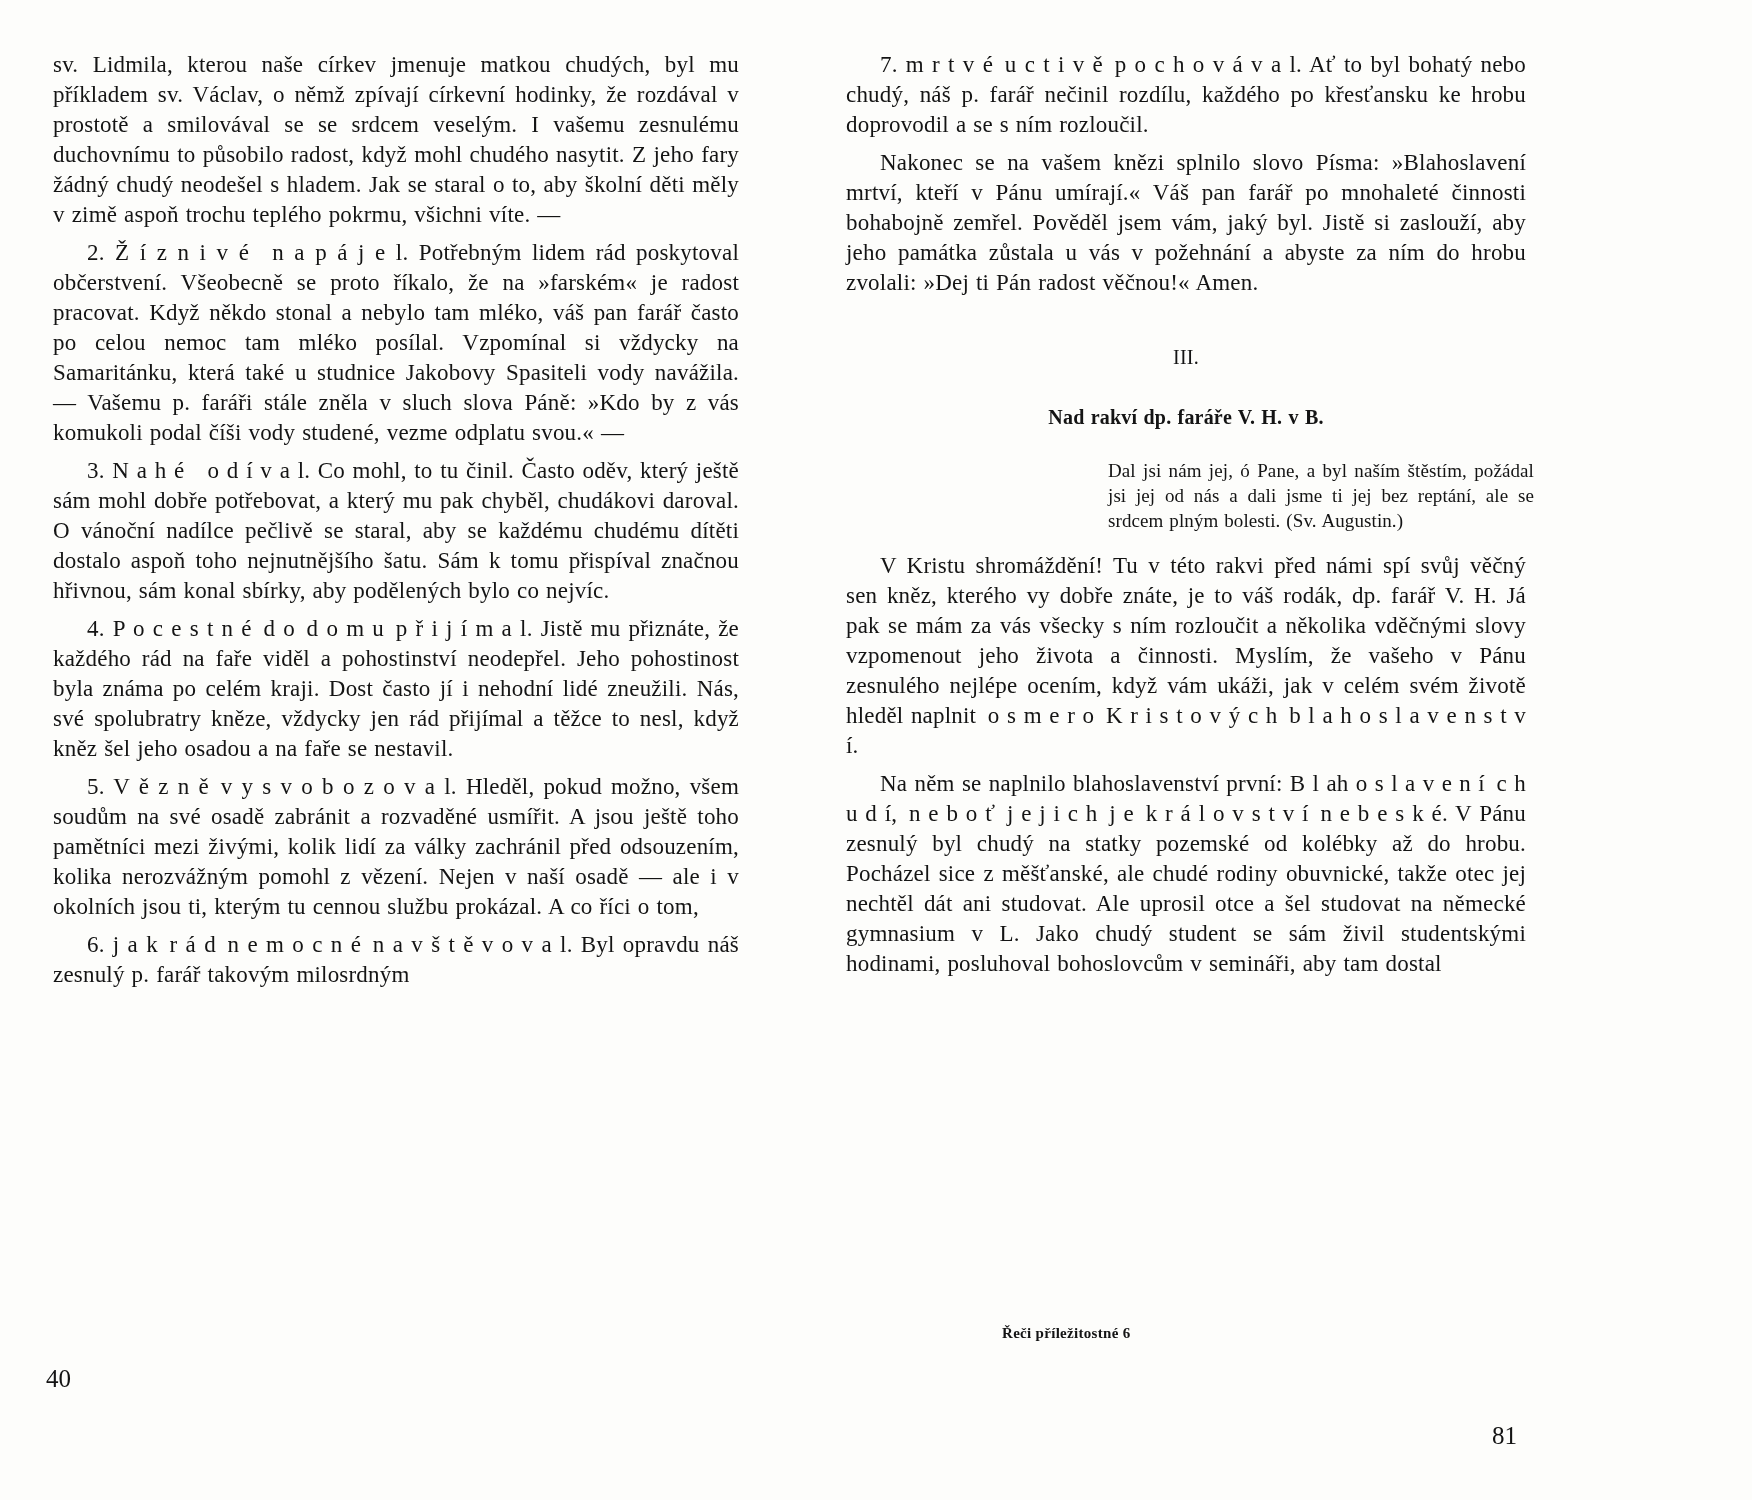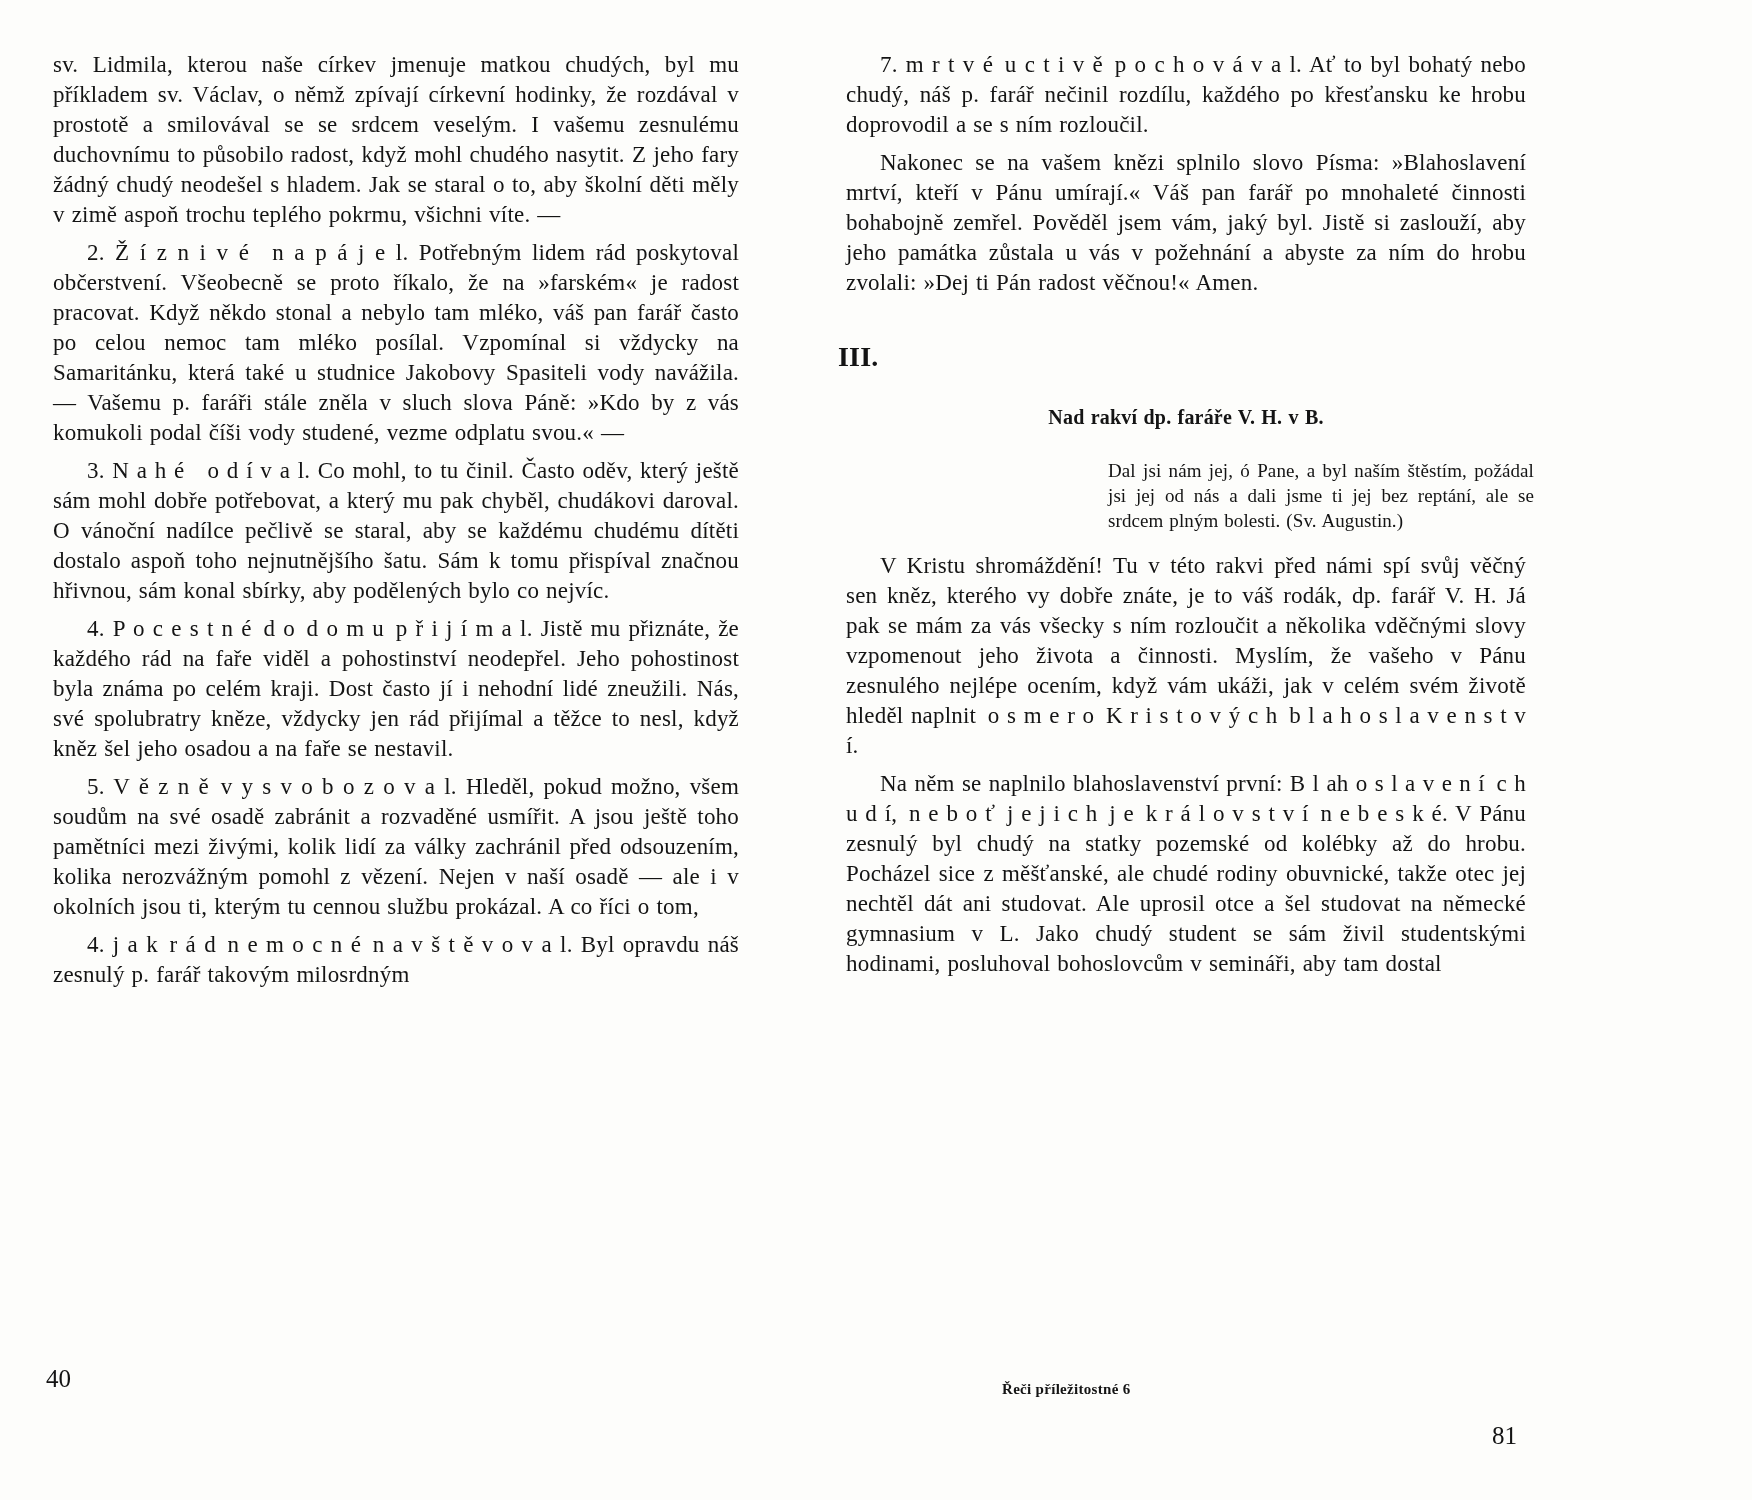--- a/index.html
+++ b/index.html
@@ -34,8 +34,9 @@
   p.para.noindent { text-indent: 0; }
 
   .section-number {
-    font-weight: bold;
-    font-size: 28px;
+    text-align: center;
+    font-weight: normal;
+    font-size: 20px;
     margin: 44px 0 30px 0;
     text-indent: 0;
   }

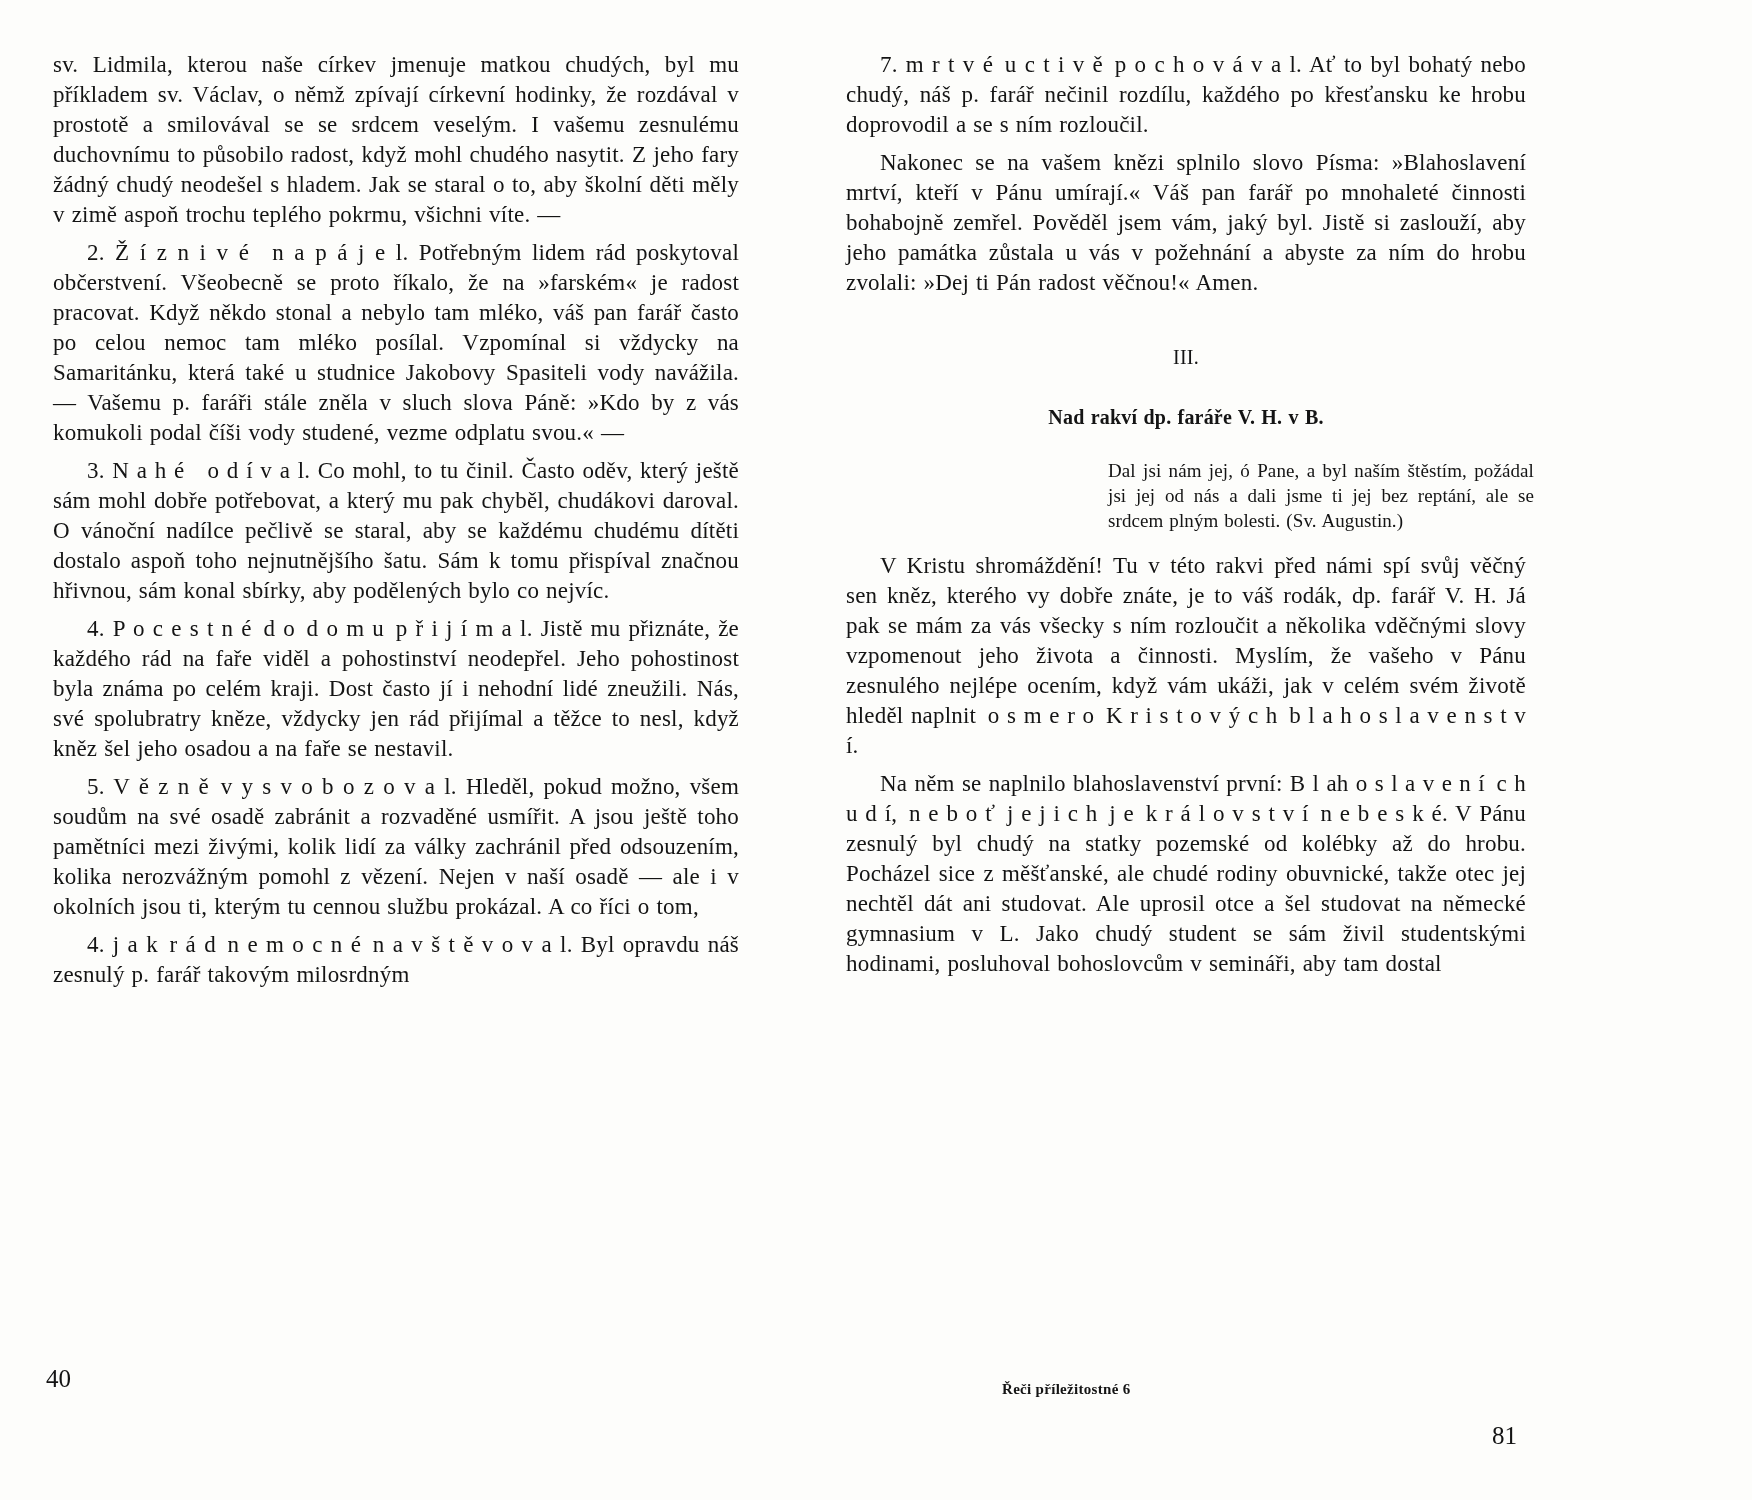--- a/index.html
+++ b/index.html
@@ -80,7 +80,7 @@
   <p class="para">3. N a h é o d í v a l. Co mohl, to tu činil. Často oděv, který ještě sám mohl dobře potřebovat, a který mu pak chyběl, chudákovi daroval. O vánoční nadílce pečlivě se staral, aby se každému chudému dítěti dostalo aspoň toho nejnutnějšího šatu. Sám k tomu přispíval značnou hřivnou, sám konal sbírky, aby podělených bylo co nejvíc.</p>
   <p class="para">4. P o c e s t n é d o d o m u p ř i j í m a l. Jistě mu přiznáte, že každého rád na faře viděl a pohostinství neodepřel. Jeho pohostinost byla známa po celém kraji. Dost často jí i nehodní lidé zneužili. Nás, své spolubratry kněze, vždycky jen rád přijímal a těžce to nesl, když kněz šel jeho osadou a na faře se nestavil.</p>
   <p class="para">5. V ě z n ě v y s v o b o z o v a l. Hleděl, pokud možno, všem soudům na své osadě zabránit a rozvaděné usmířit. A jsou ještě toho pamětníci mezi živými, kolik lidí za války zachránil před odsouzením, kolika nerozvážným pomohl z vězení. Nejen v naší osadě — ale i v okolních jsou ti, kterým tu cennou službu prokázal. A co říci o tom,</p>
-  <p class="para">4. j a k r á d n e m o c n é n a v š t ě v o v a l. Byl opravdu náš zesnulý p. farář takovým milosrdným</p>
+  <p class="para">6. j a k r á d n e m o c n é n a v š t ě v o v a l. Byl opravdu náš zesnulý p. farář takovým milosrdným</p>
 </div>
 
 <div class="column col-right">

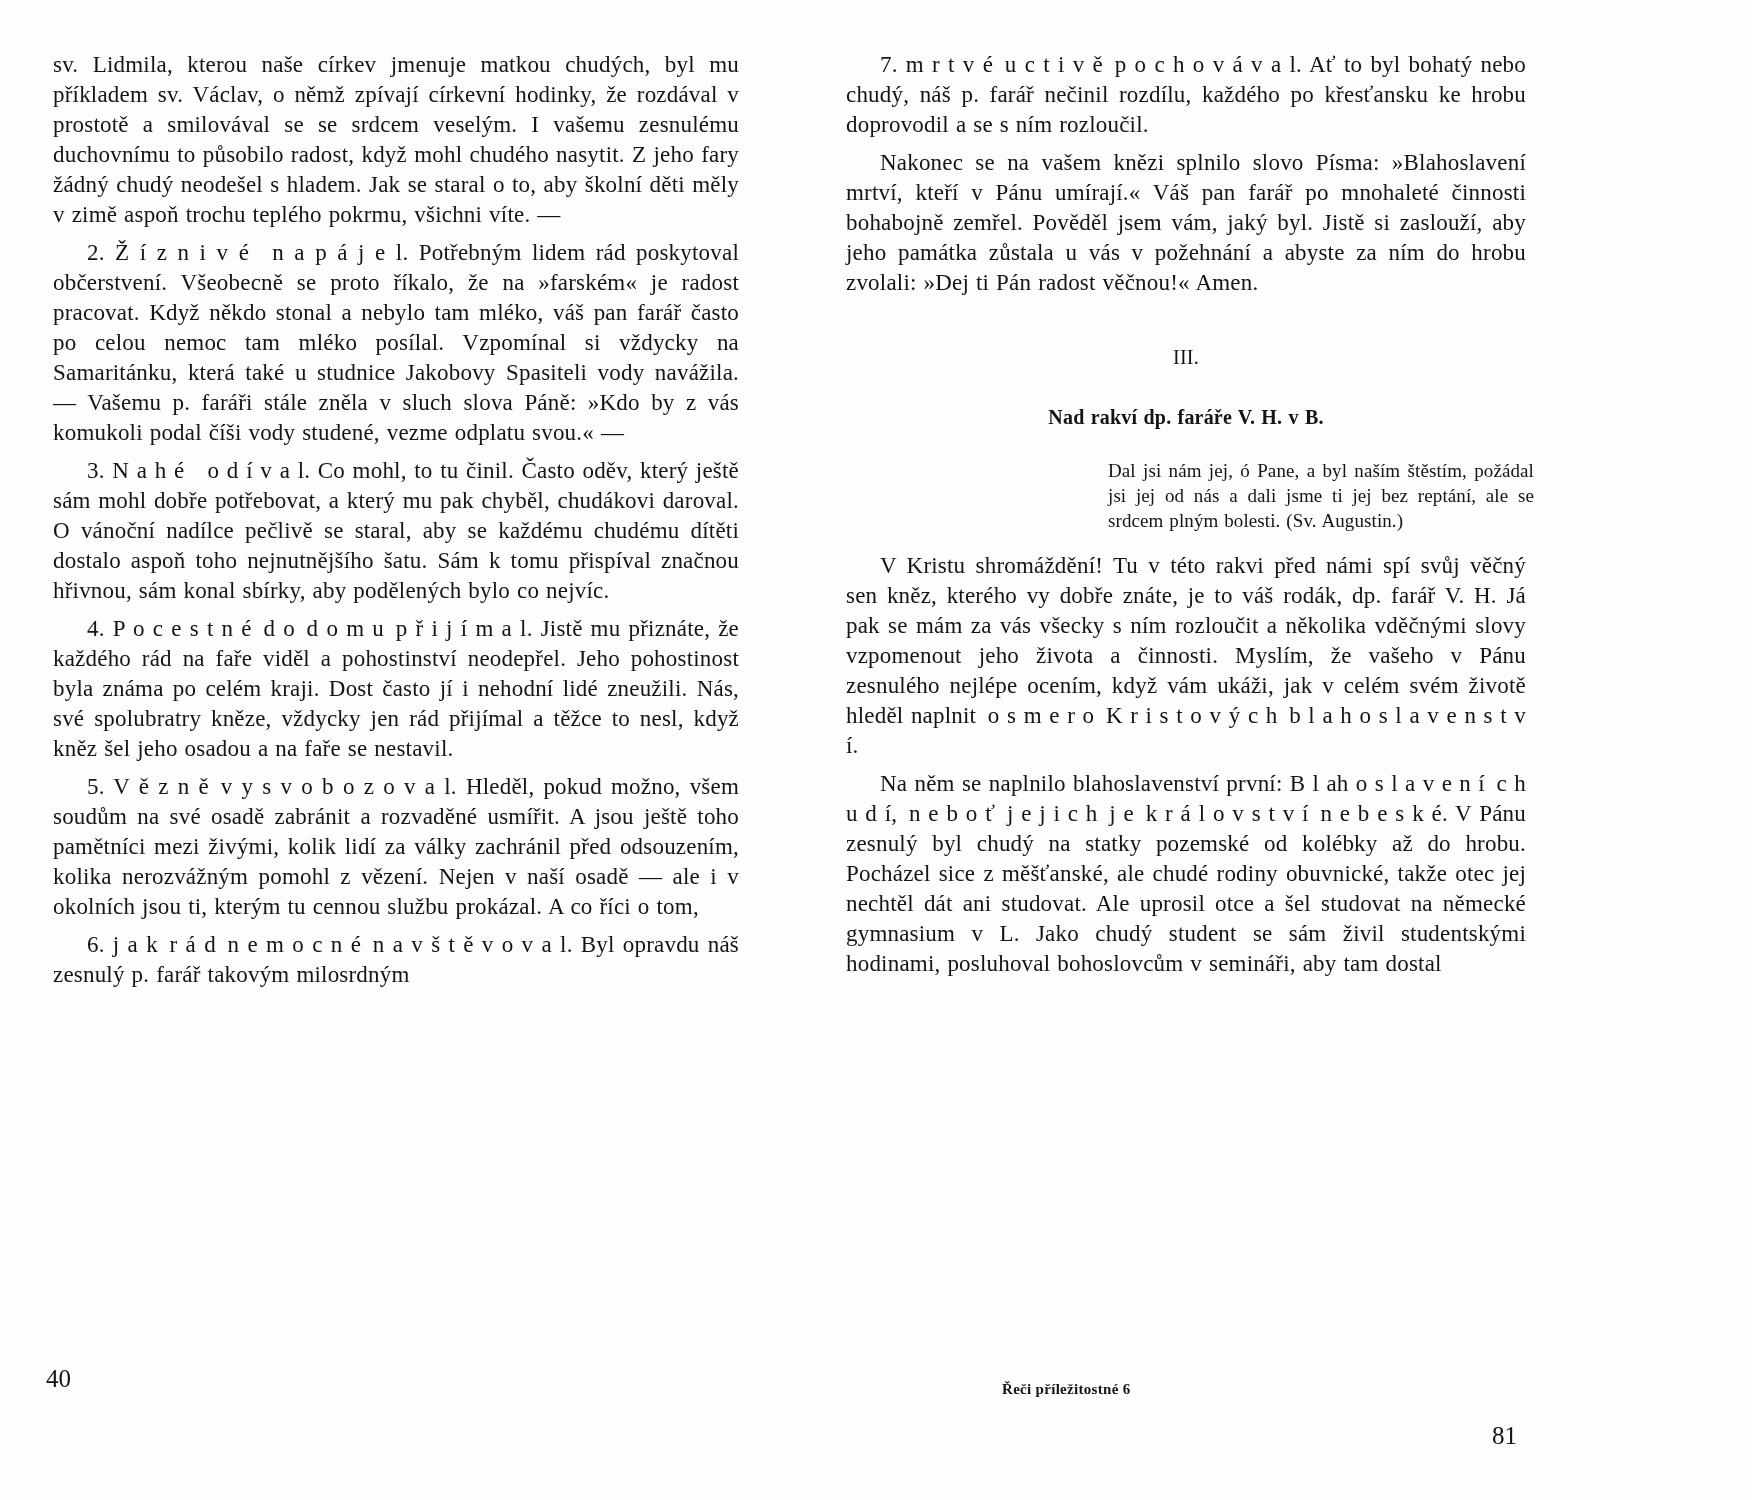--- a/index.html
+++ b/index.html
@@ -65,7 +65,7 @@
   .running-footer {
     position: absolute;
     left: 1002px;
-    top: 1381px;
+    top: 1325px;
     font-size: 15px;
     font-weight: bold;
     letter-spacing: 0.3px;

